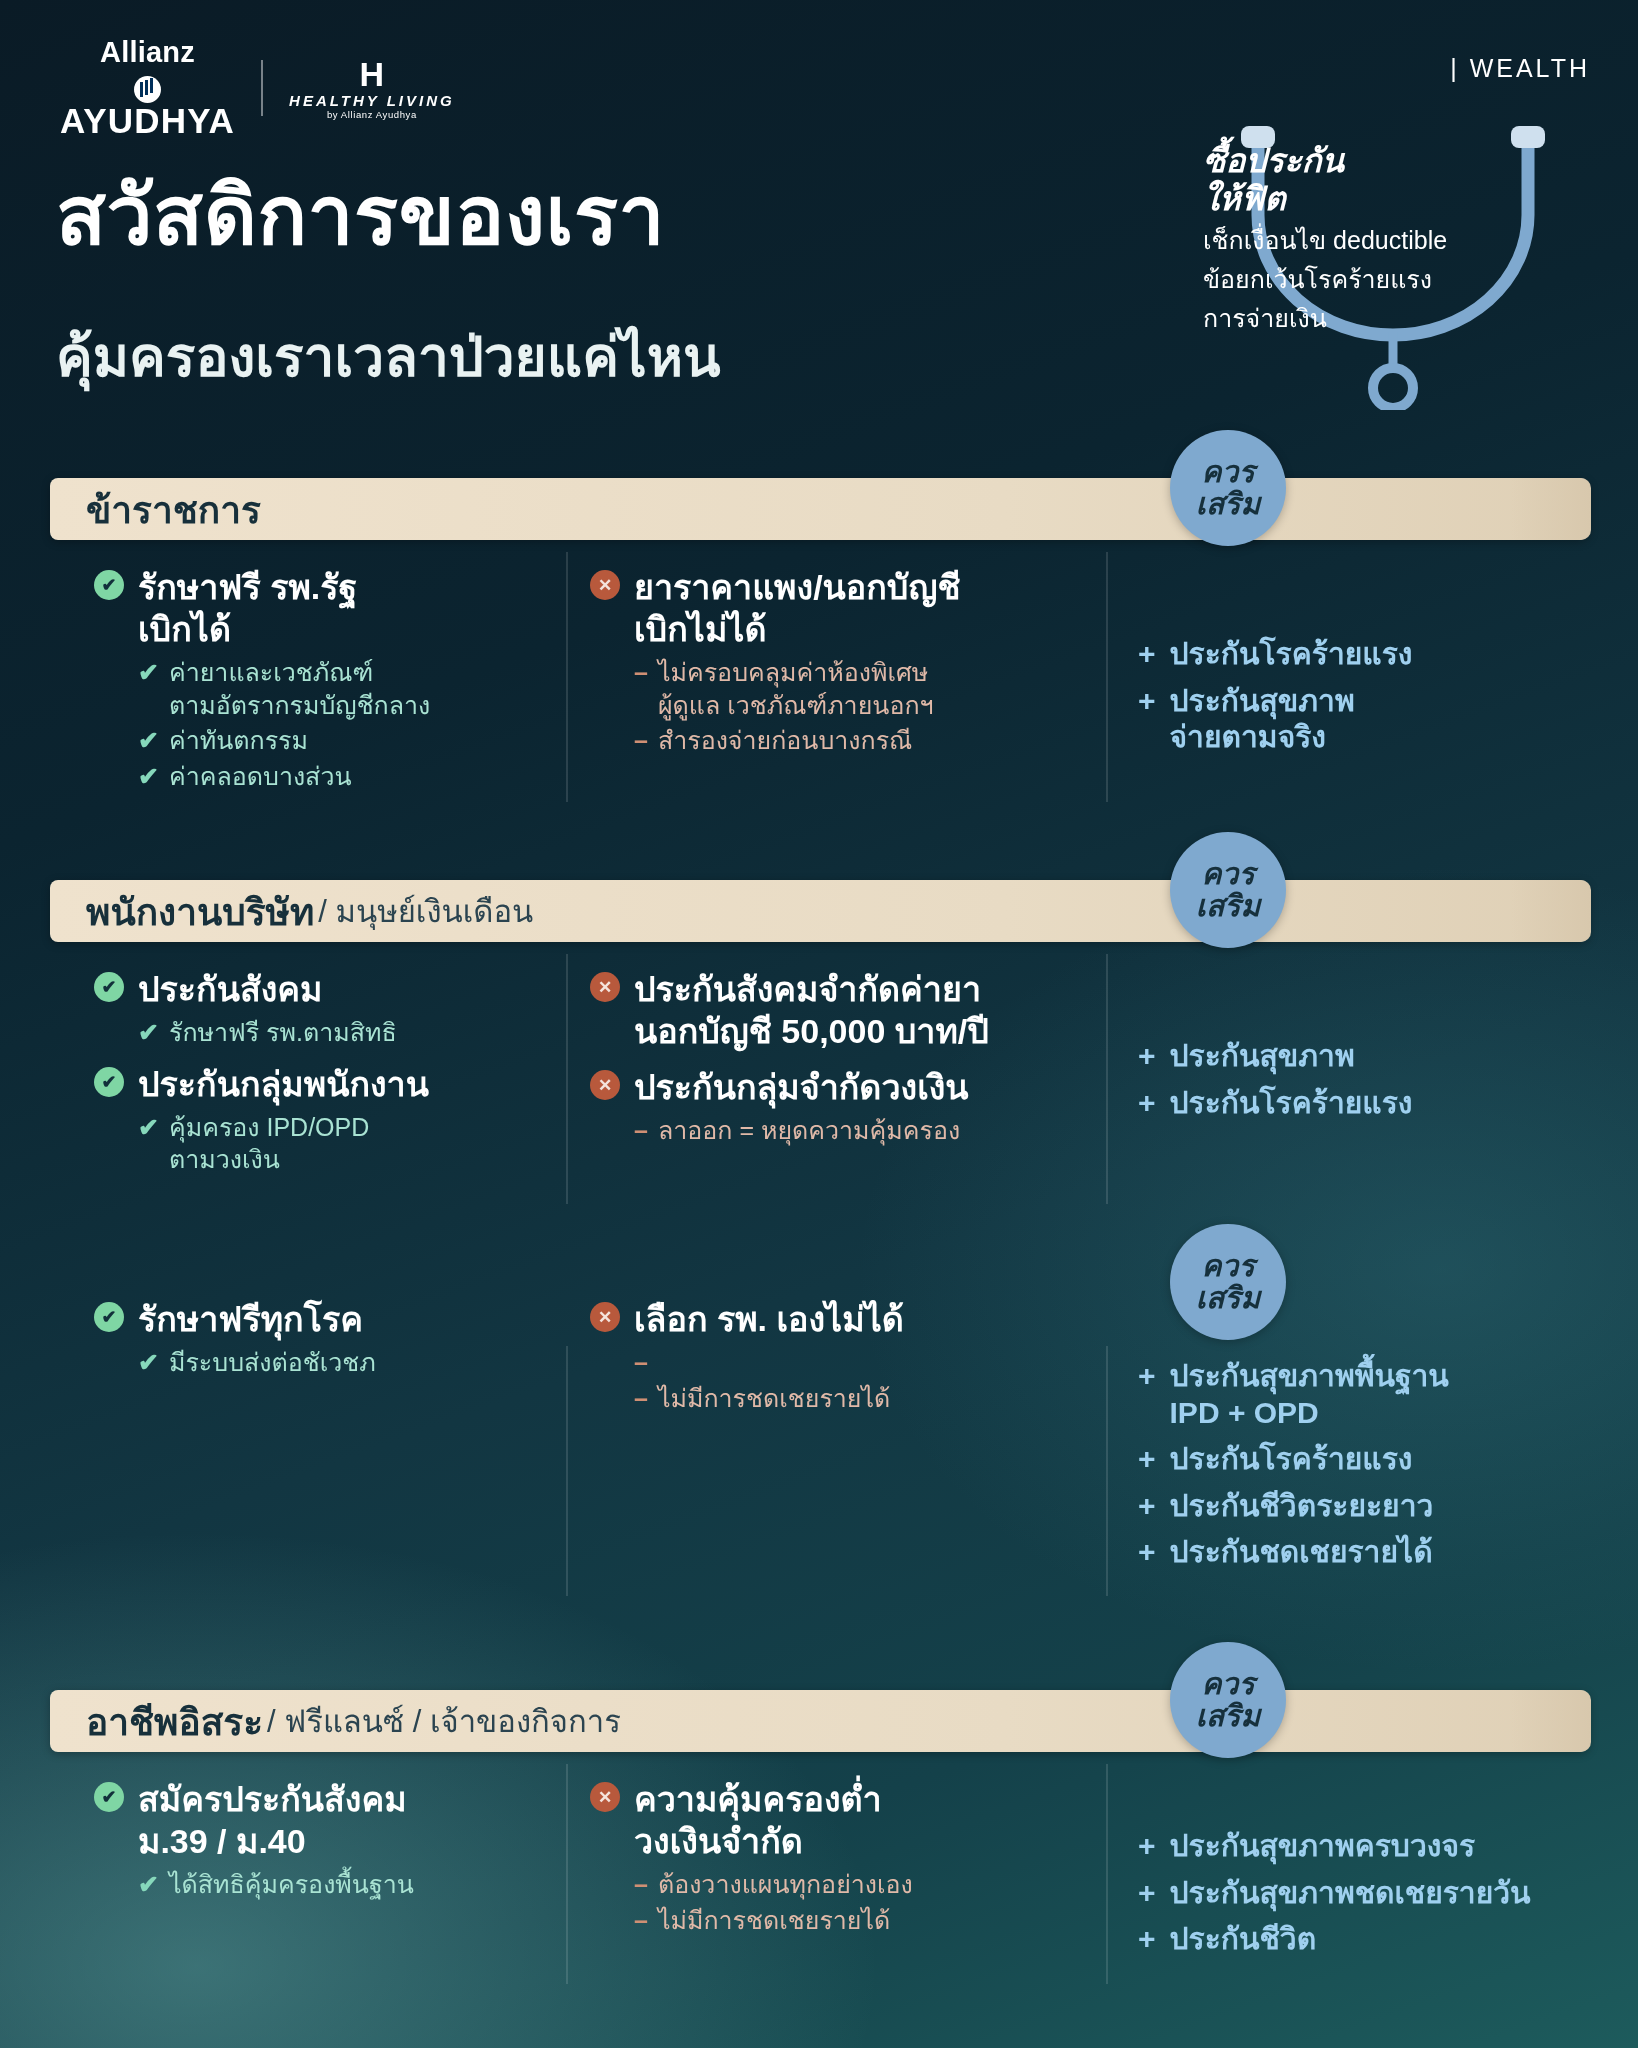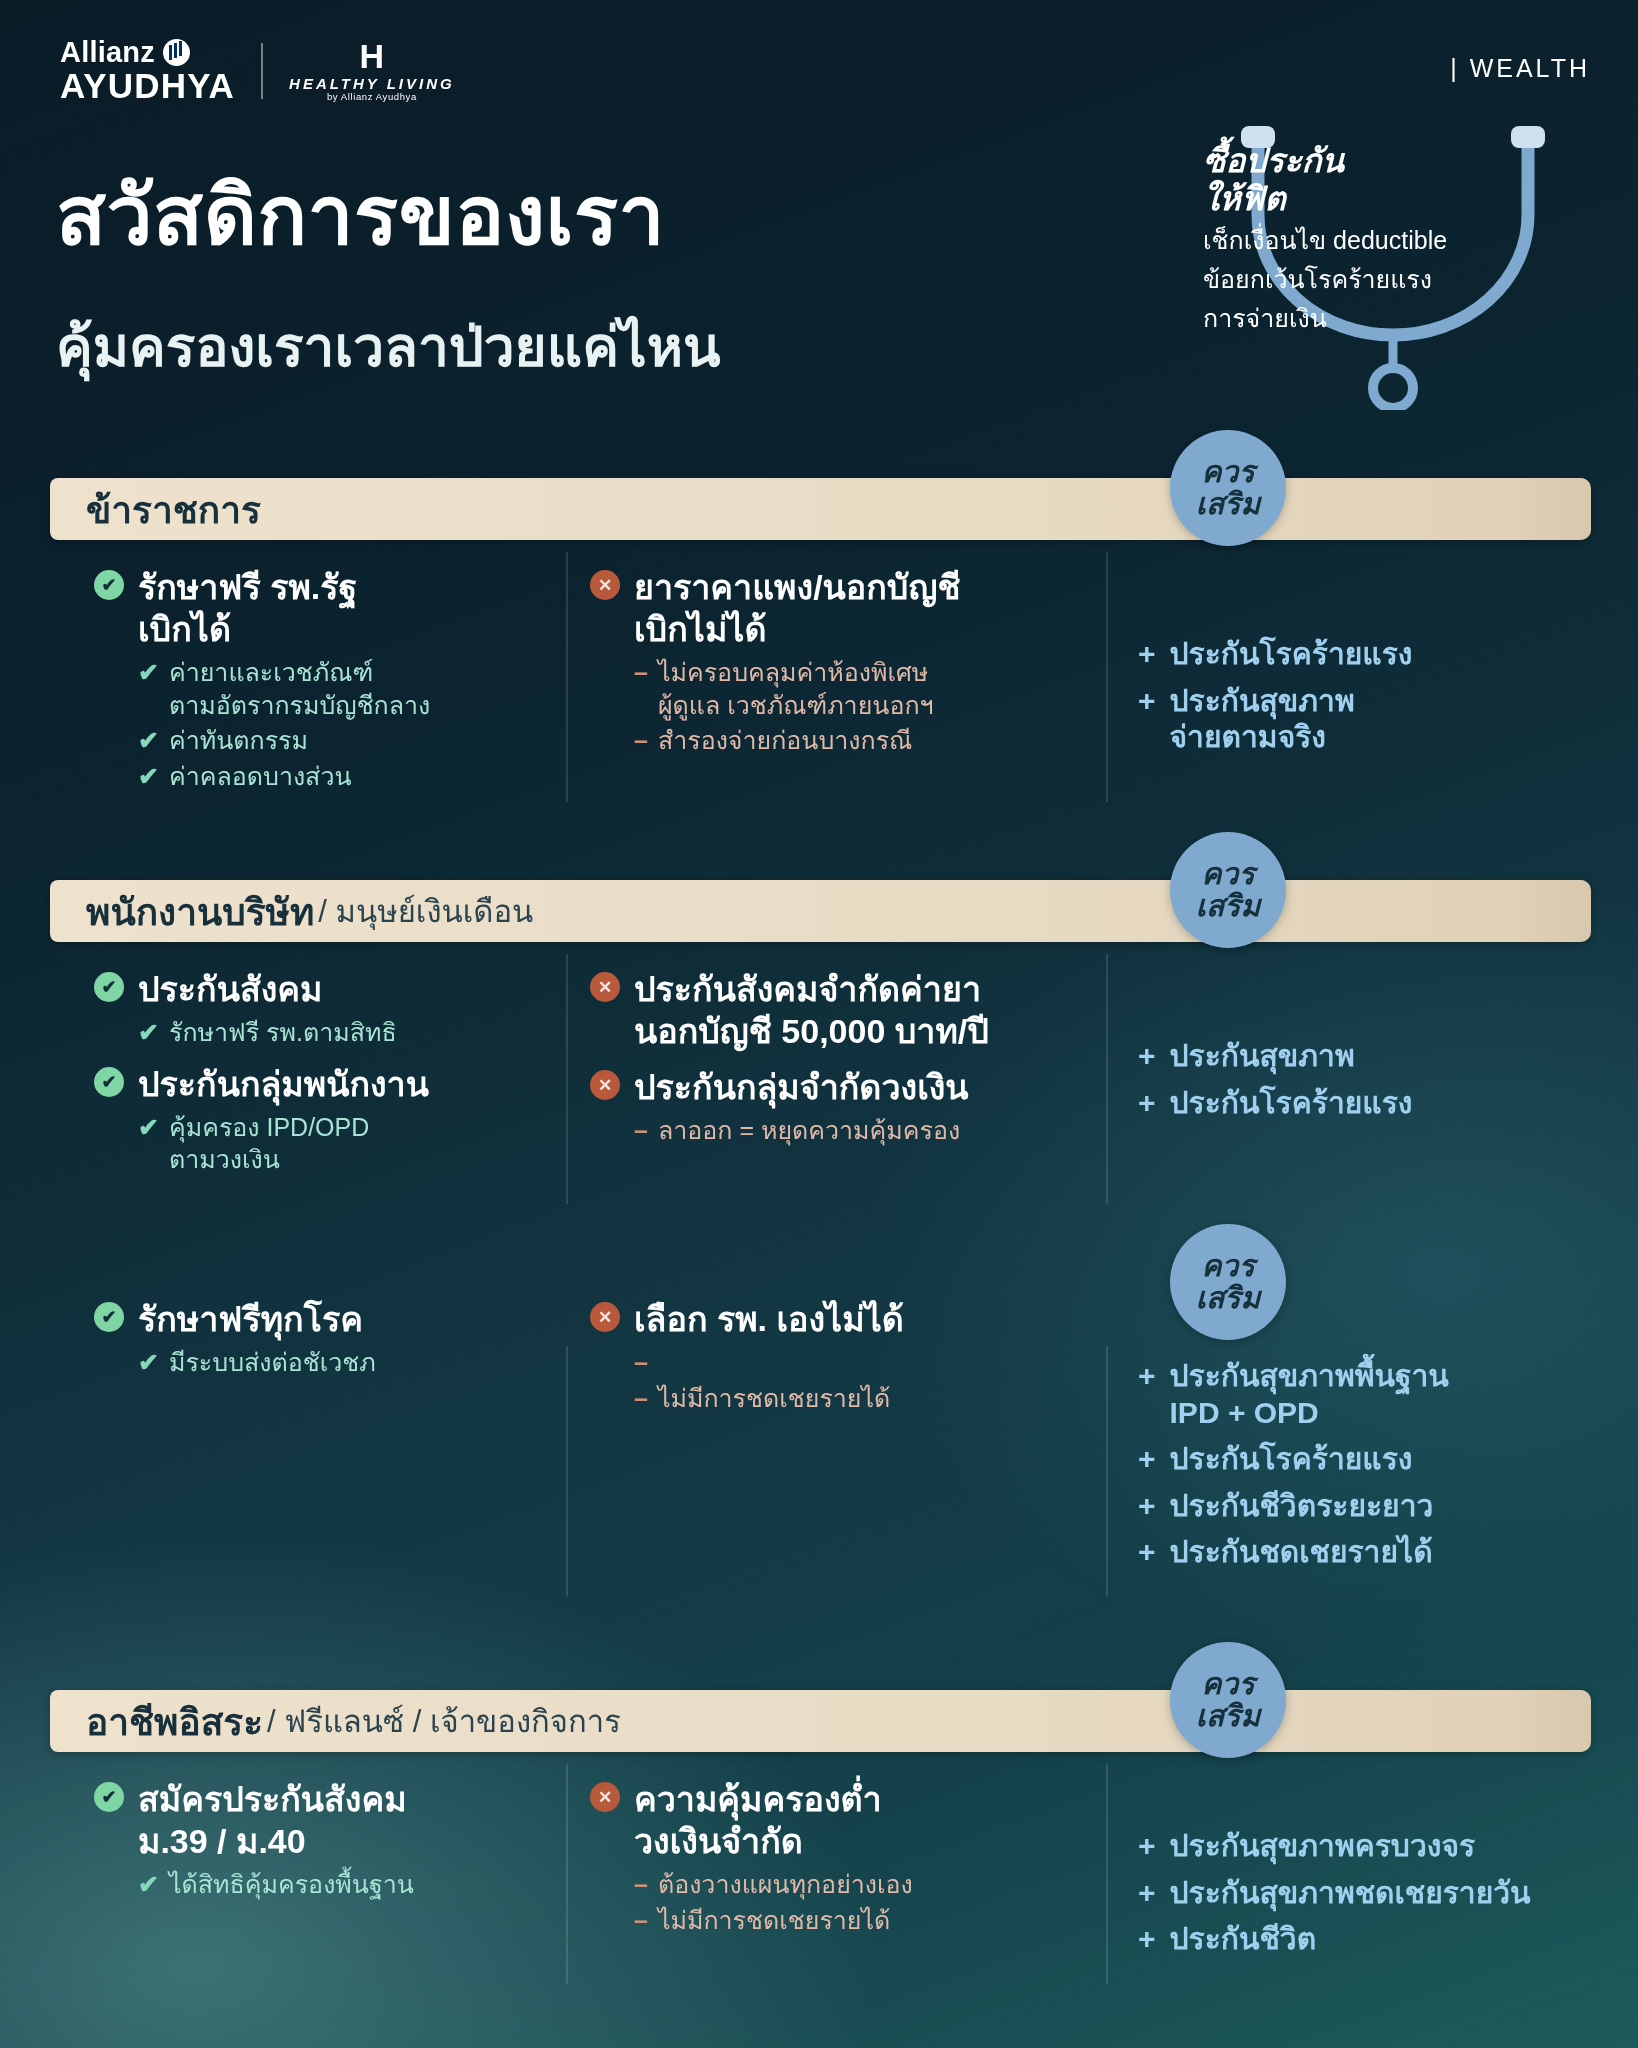--- a/index.html
+++ b/index.html
@@ -26,7 +26,7 @@
   .header { position: absolute; top: 38px; left: 60px; right: 48px; height: 70px; }
   .logo-block { display: flex; align-items: center; gap: 26px; }
   .allianz { color: #fff; line-height: 1.02; }
-  .allianz .l1 { font-size: 29px; font-weight: bold; letter-spacing: .2px; display: flex; align-items: center; gap: 8px;}
+  .allianz .l1 { font-size: 29px; font-weight: bold; letter-spacing: .2px; display: flex; align-items: center; gap: 8px; flex-direction: column;}
   .allianz .l2 { font-size: 35px; font-weight: bold; letter-spacing: 1.2px; }
   .az-mark {
     display:inline-block; width: 27px; height: 27px; border-radius: 50%;

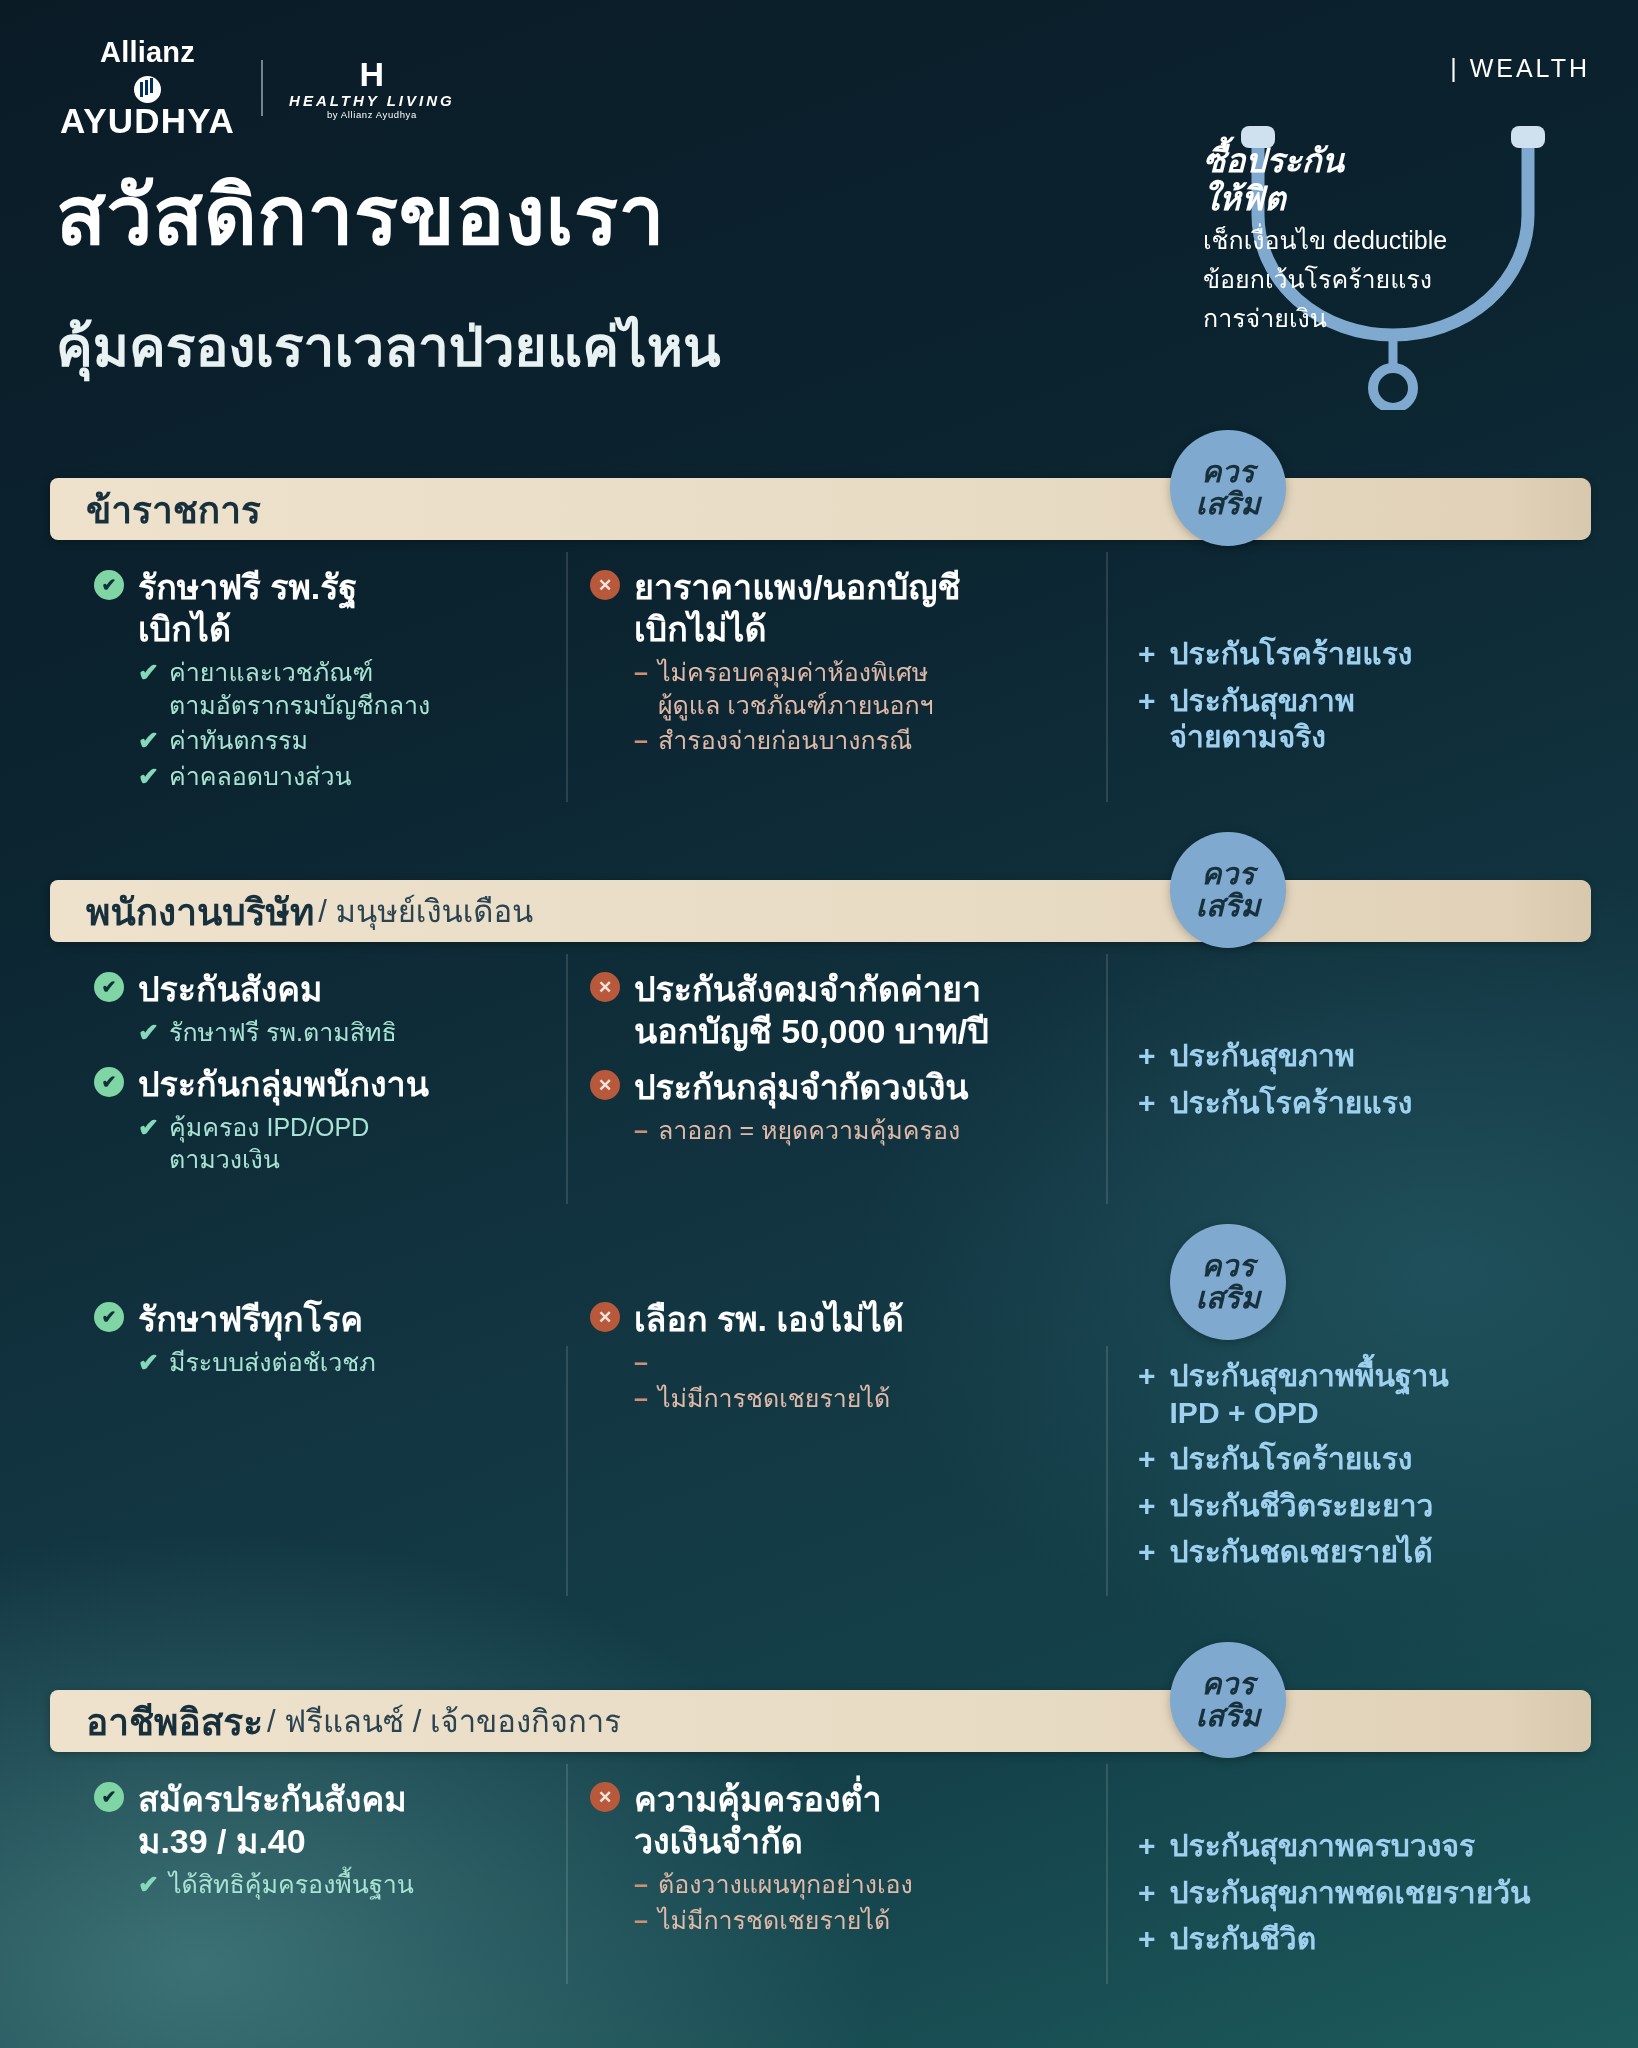--- a/index.html
+++ b/index.html
@@ -53,7 +53,7 @@
     line-height: 1;
   }
   .title-sub {
-    position: absolute; left: 56px; top: 320px;
+    position: absolute; left: 56px; top: 330px;
     font-size: 55px; font-weight: bold; color: #e9f2f2; line-height: 1;
   }
 

